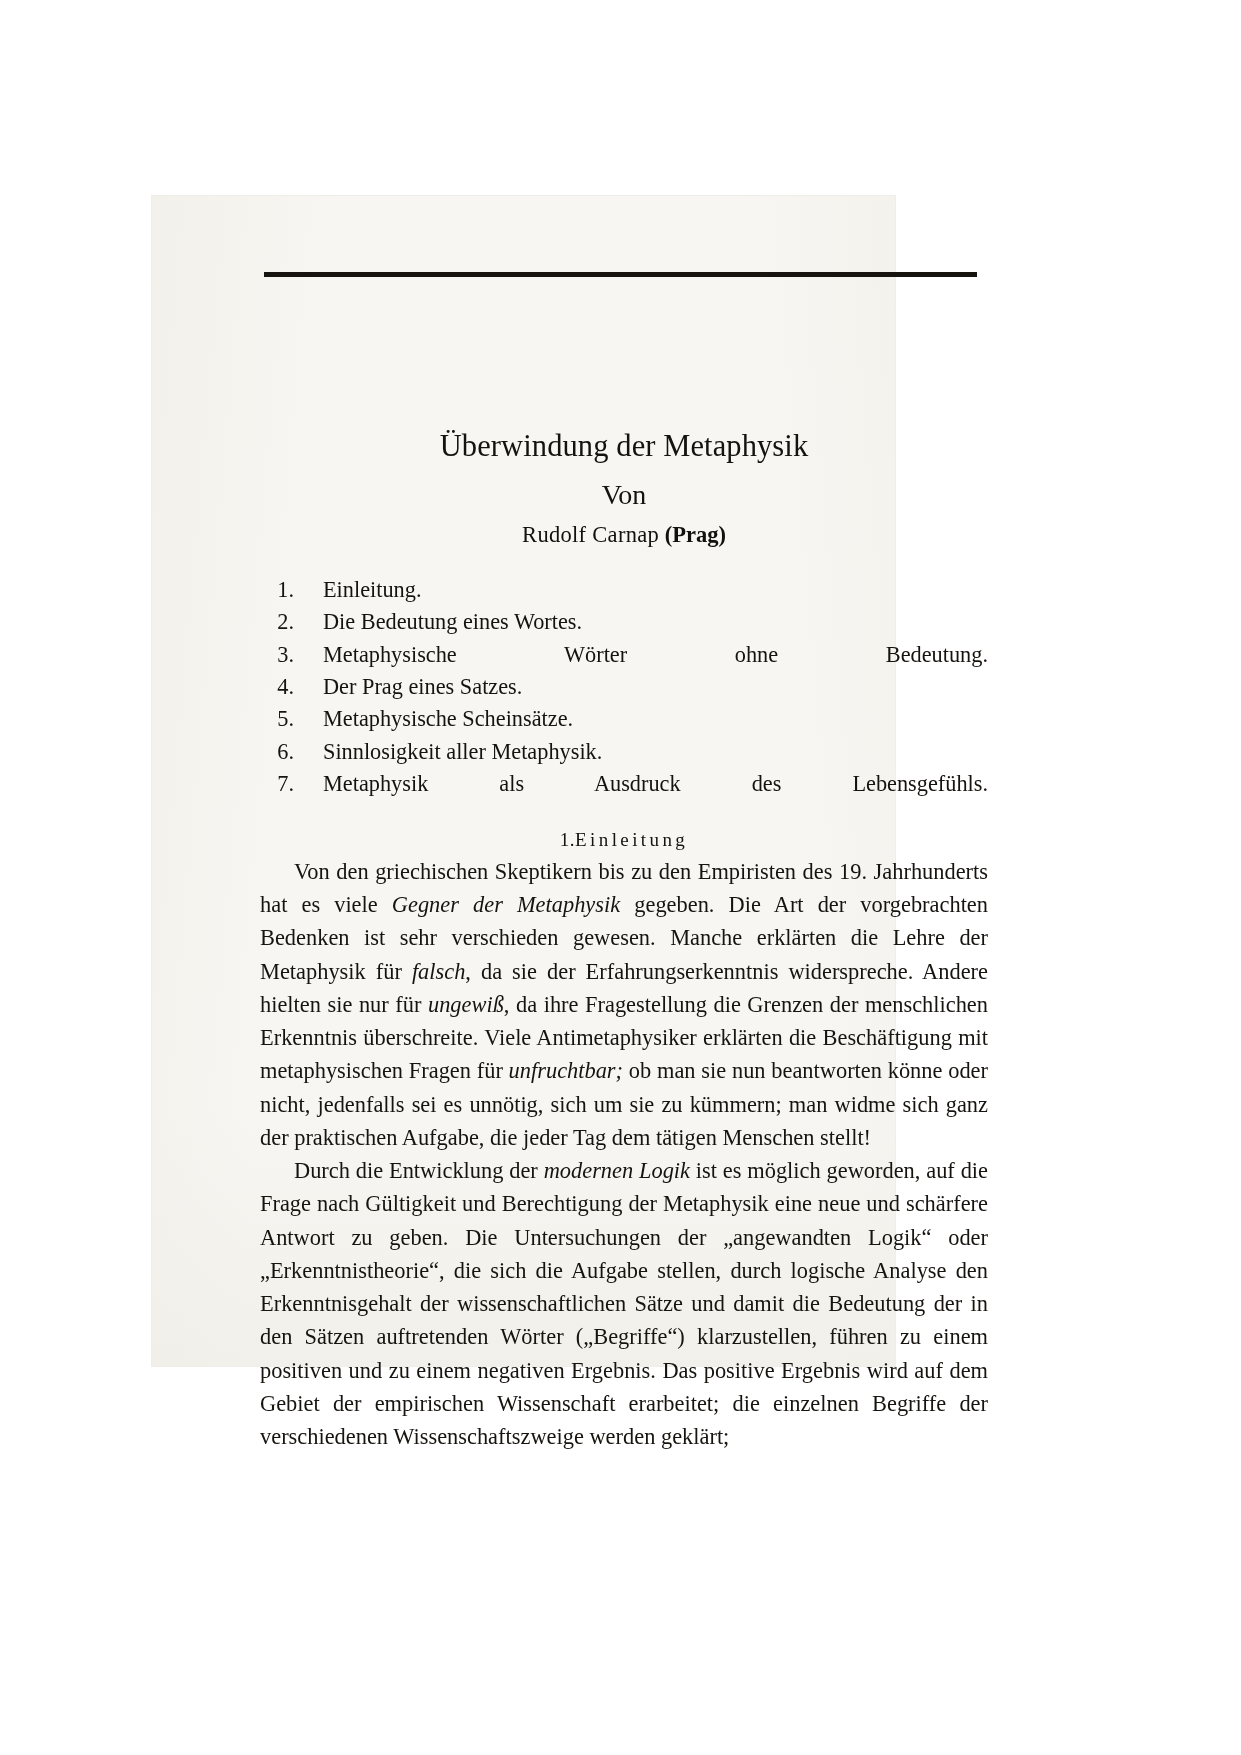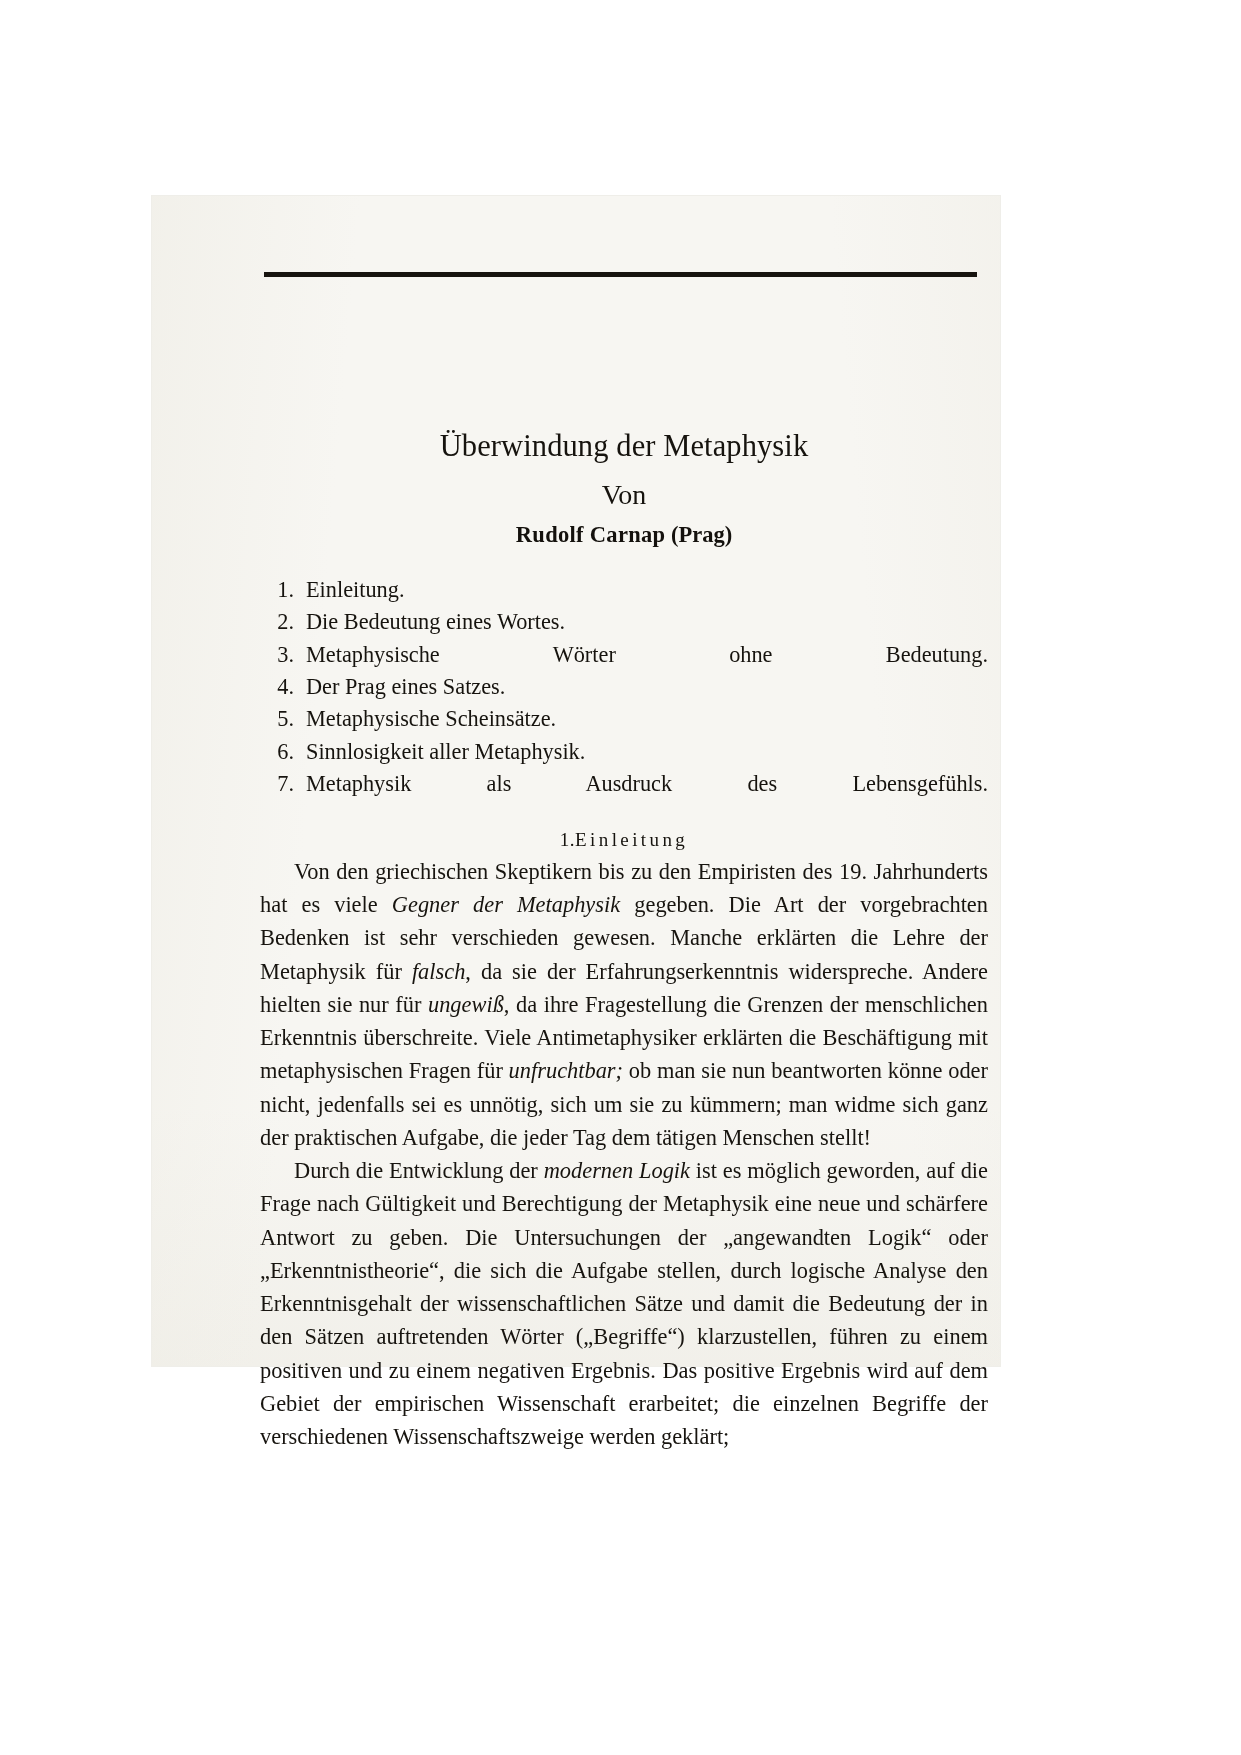--- a/index.html
+++ b/index.html
@@ -19,7 +19,7 @@
     position: absolute;
     left: 152px;
     top: 196px;
-    width: 848px;
+    width: 743px;
     height: 1170px;
     background: #f7f6f2;
     box-shadow: 0 0 0 1px #efeee9;

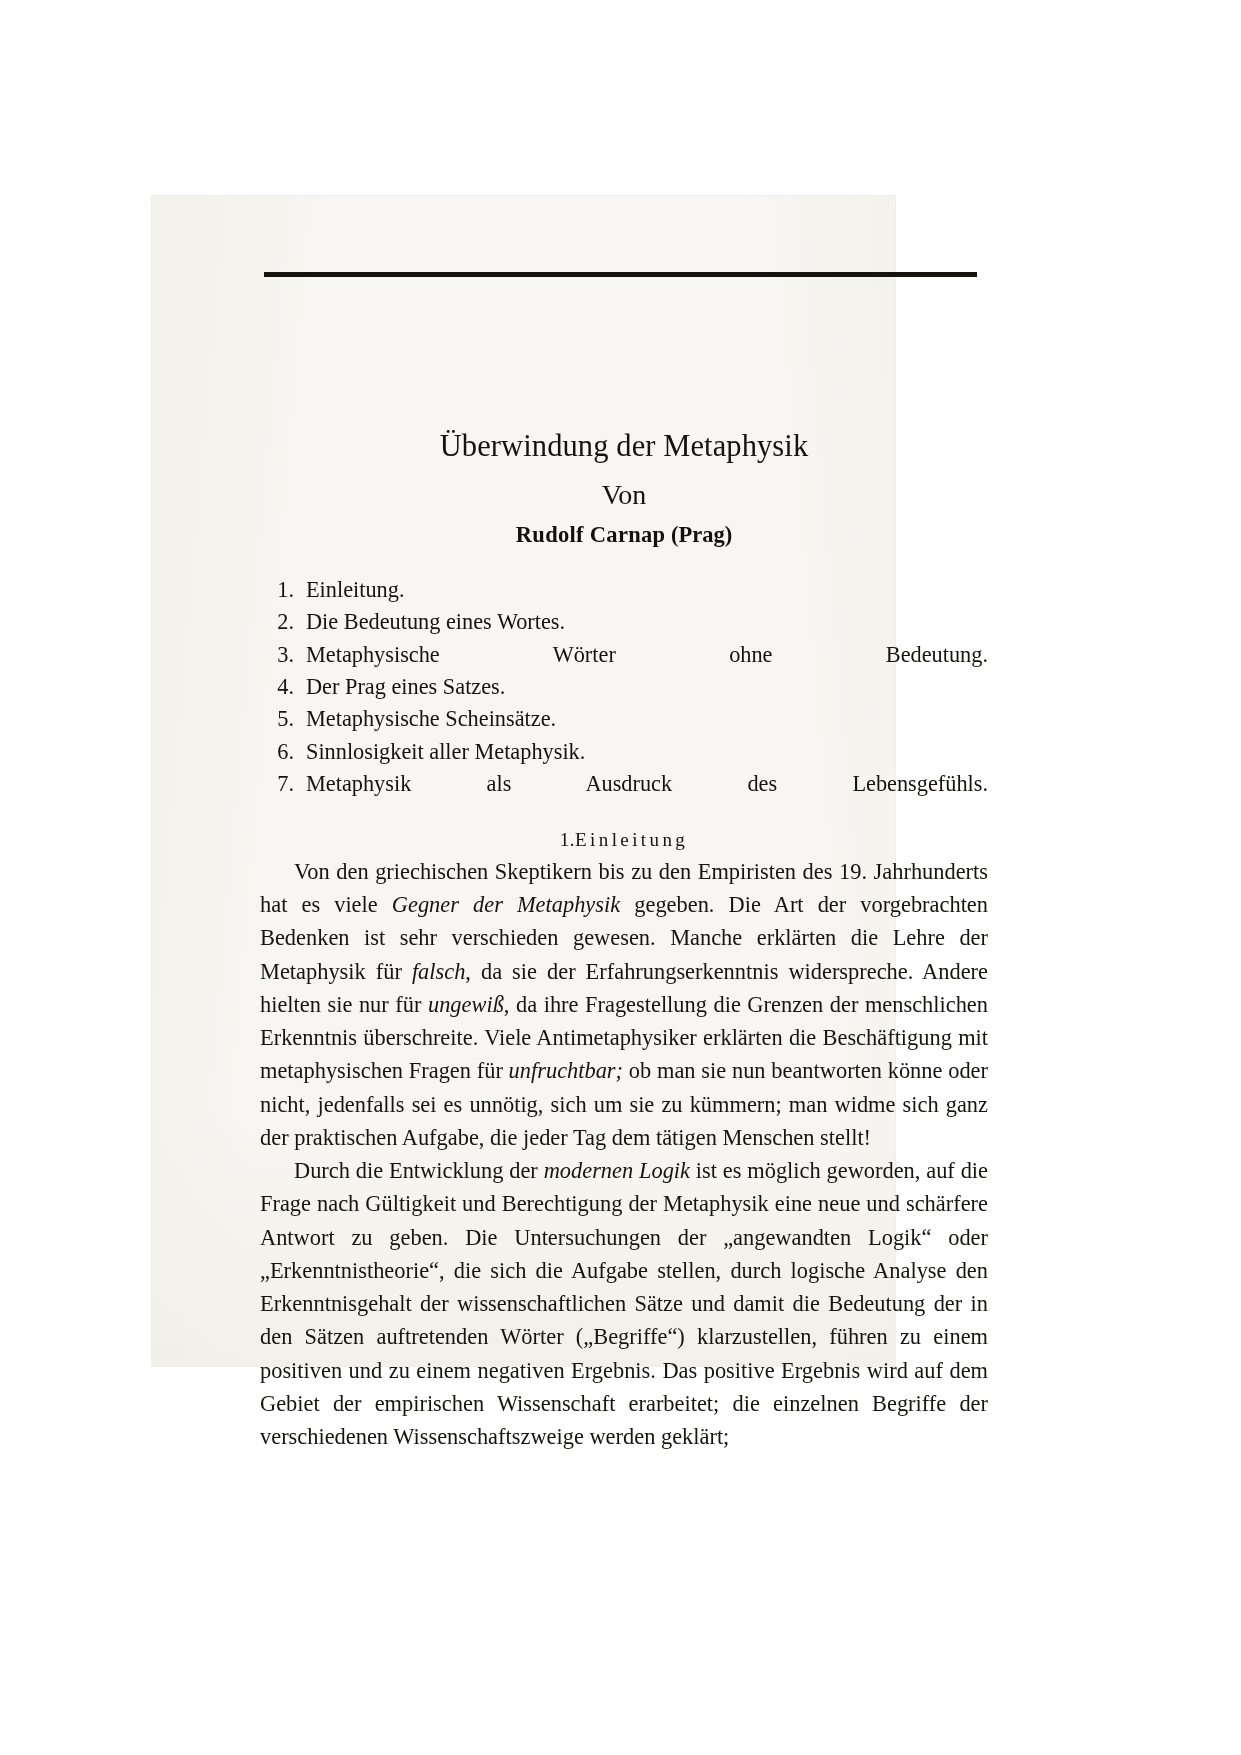--- a/index.html
+++ b/index.html
@@ -74,7 +74,7 @@
     color: #14110d;
   }
   #byline-author .author-name {
-    font-weight: bold;
+    font-weight: normal;
     letter-spacing: 0.3px;
   }
   #byline-author .author-affil {

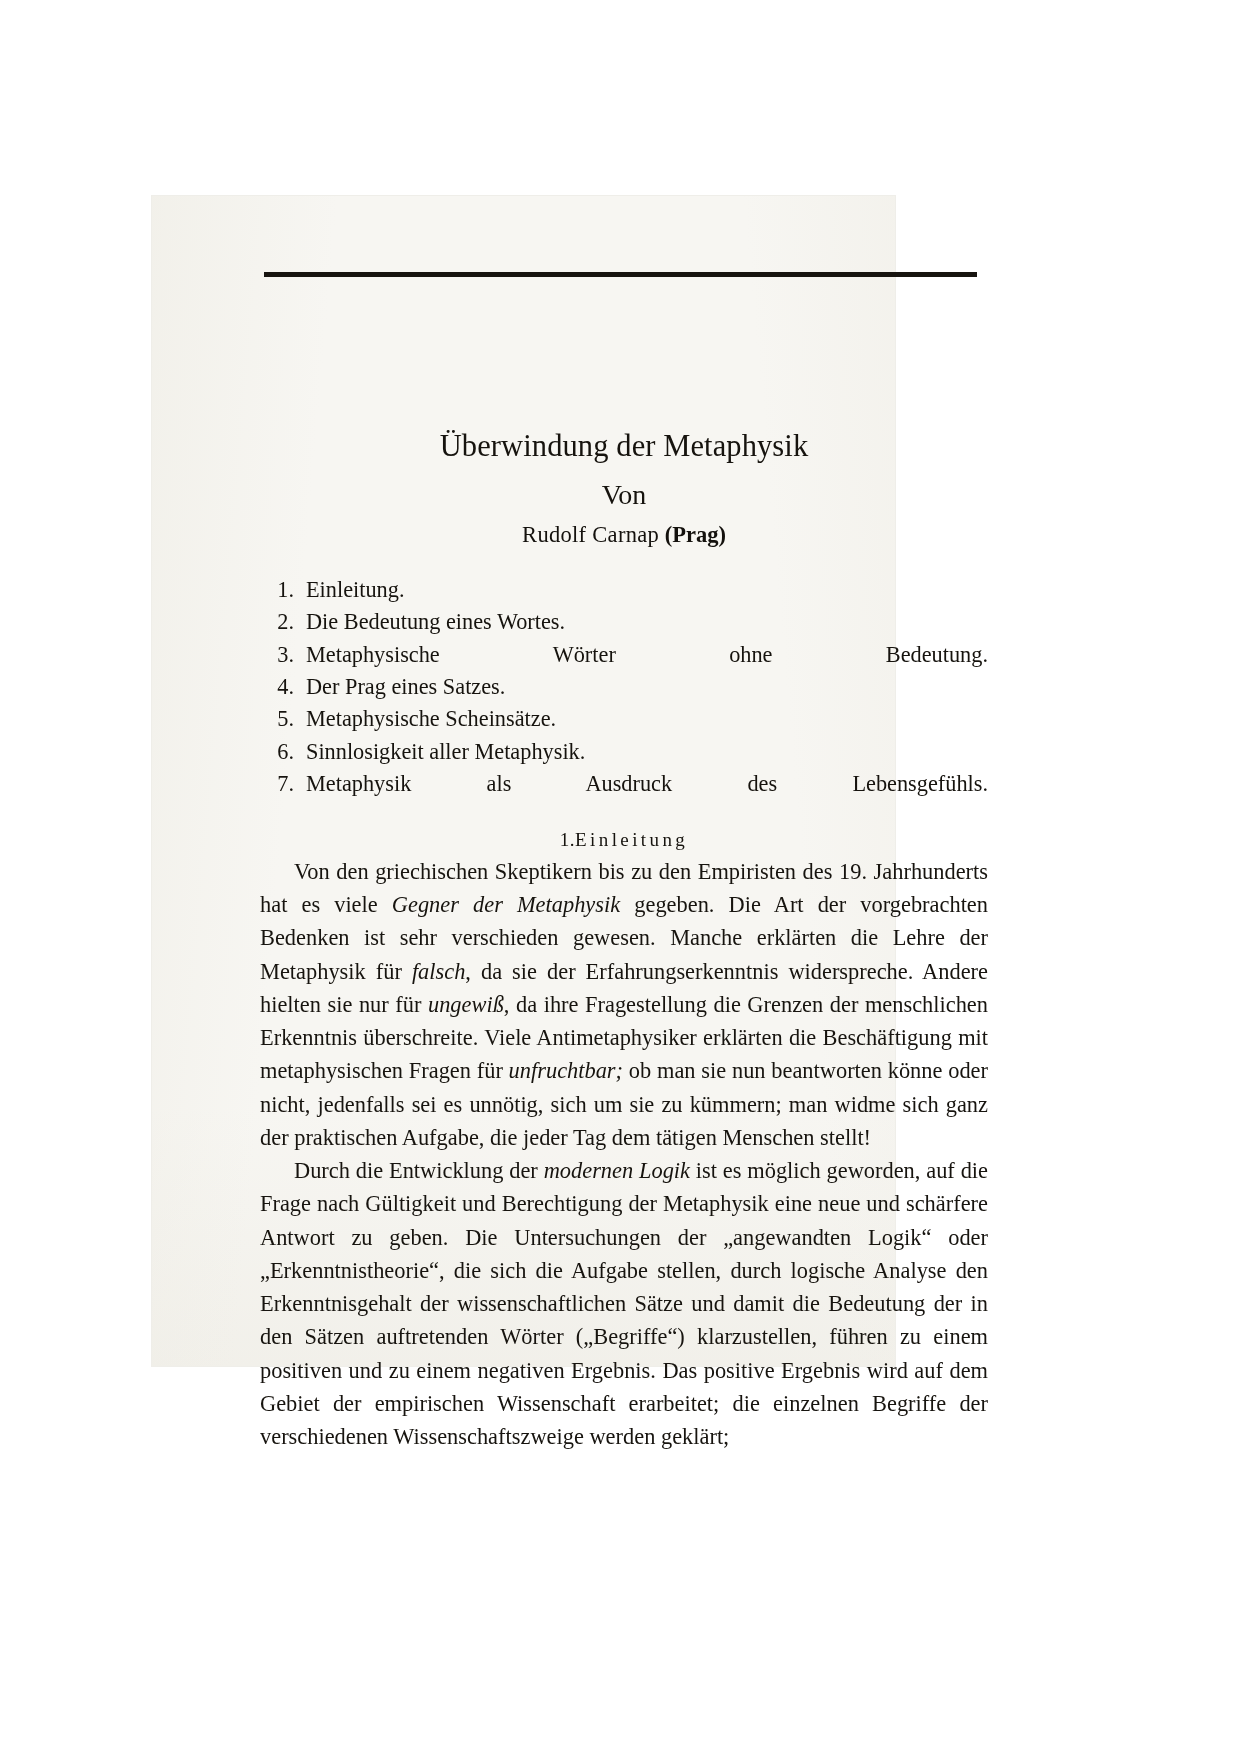--- a/index.html
+++ b/index.html
@@ -104,6 +104,7 @@
     flex: 1 1 auto;
     text-align: justify;
     text-align-last: left;
+    margin-left: 17px;
   }
   #toc li.wide .toc-label {
     text-align-last: justify;

